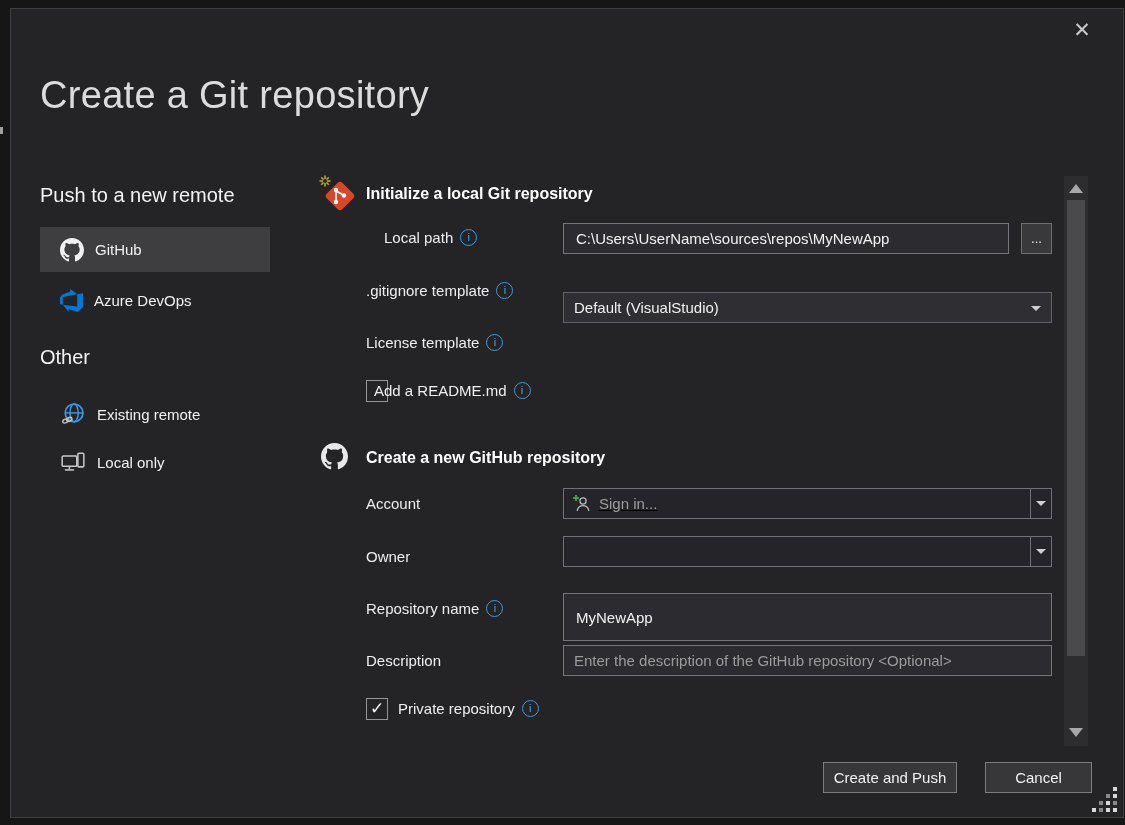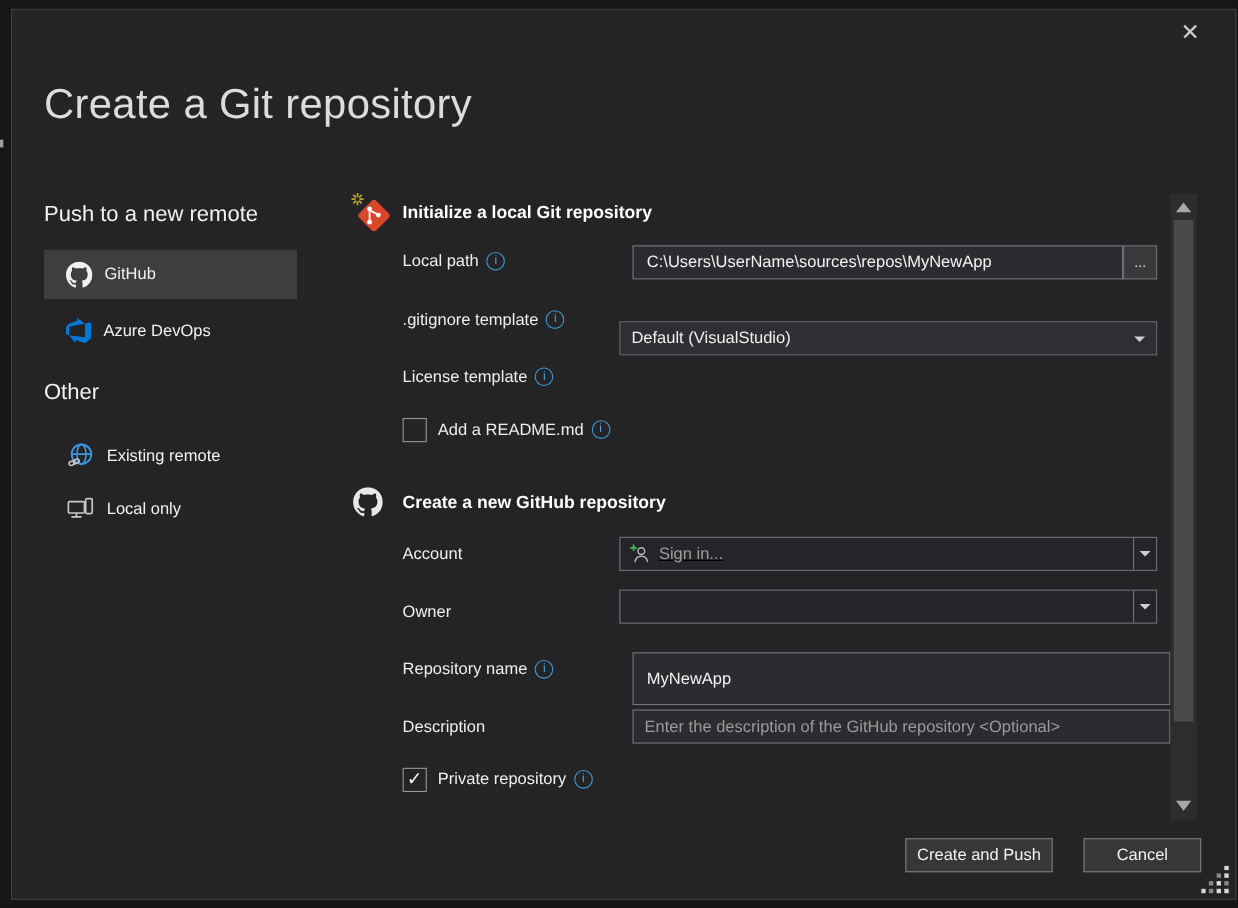--- a/index.html
+++ b/index.html
@@ -120,7 +120,7 @@
   </svg>
   <div class="sec-head" style="left:366px;top:185px;">Initialize a local Git repository</div>
 
-  <div class="field-label" style="left:366px;top:229px;">
+  <div class="field-label" style="left:384px;top:229px;">
     <span>Local path</span>
     <span class="info-icon">i</span>
   </div>

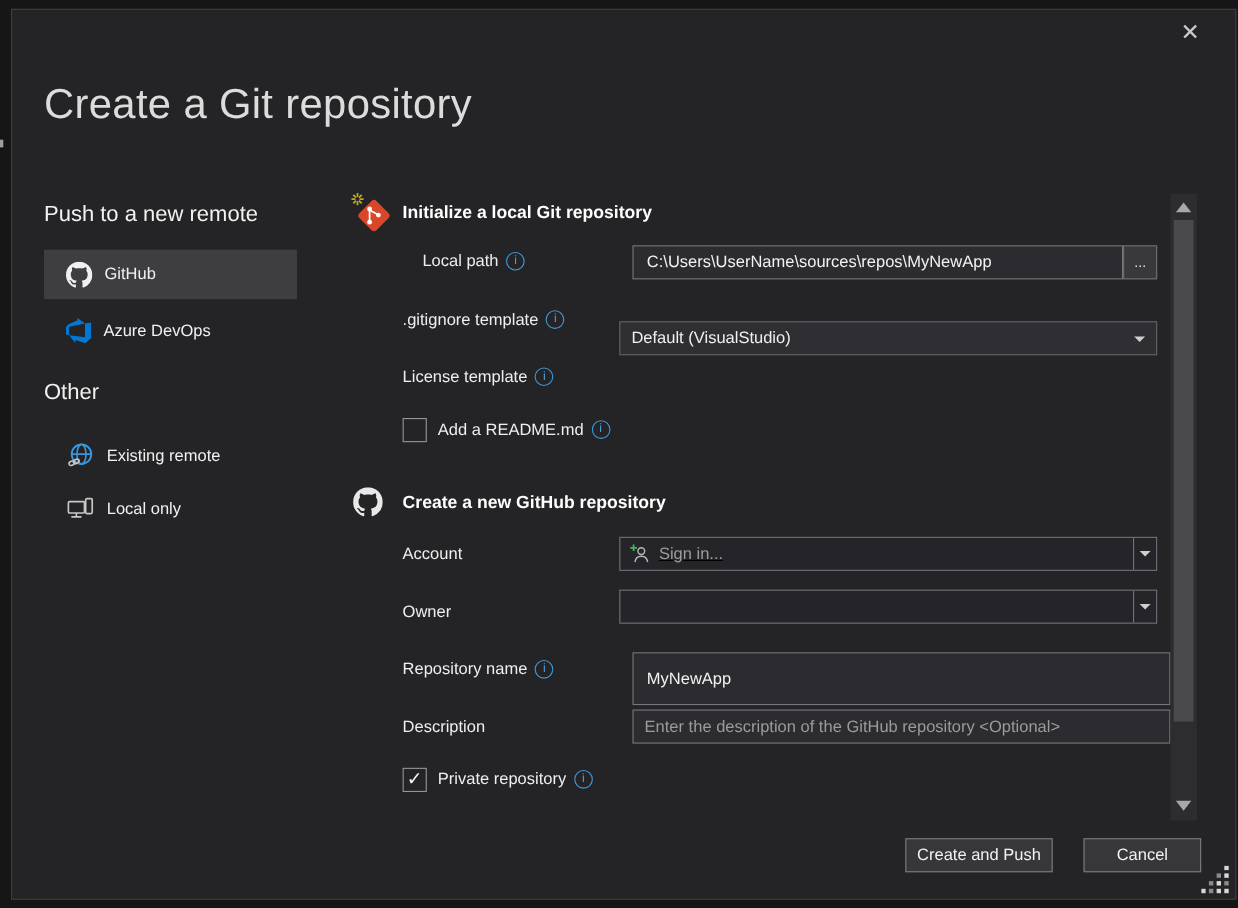--- a/index.html
+++ b/index.html
@@ -24,7 +24,7 @@
   .field-label{position:absolute;display:flex;align-items:center;gap:7px;color:#eeeeee;font-size:15px;}
   .info-icon{display:inline-block;width:17px;height:17px;border:1.5px solid #3f9ad6;border-radius:50%;color:#4aa3e0;font-size:11px;line-height:14px;text-align:center;font-style:normal;}
 
-  .ti{position:absolute;background:#2c2c30;border:1px solid #75757c;color:#f2f2f2;font-size:15px;padding:0 12px;outline:none;margin-left:12px;}
+  .ti{position:absolute;background:#2c2c30;border:1px solid #75757c;color:#f2f2f2;font-size:15px;padding:0 12px;outline:none;}
   .ti::placeholder{color:#9b9b9b;opacity:1;}
   .browse-btn{position:absolute;background:#39393c;border:1px solid #6f6f75;color:#e8e8e8;font-size:13px;cursor:pointer;padding:0;line-height:12px;}
 

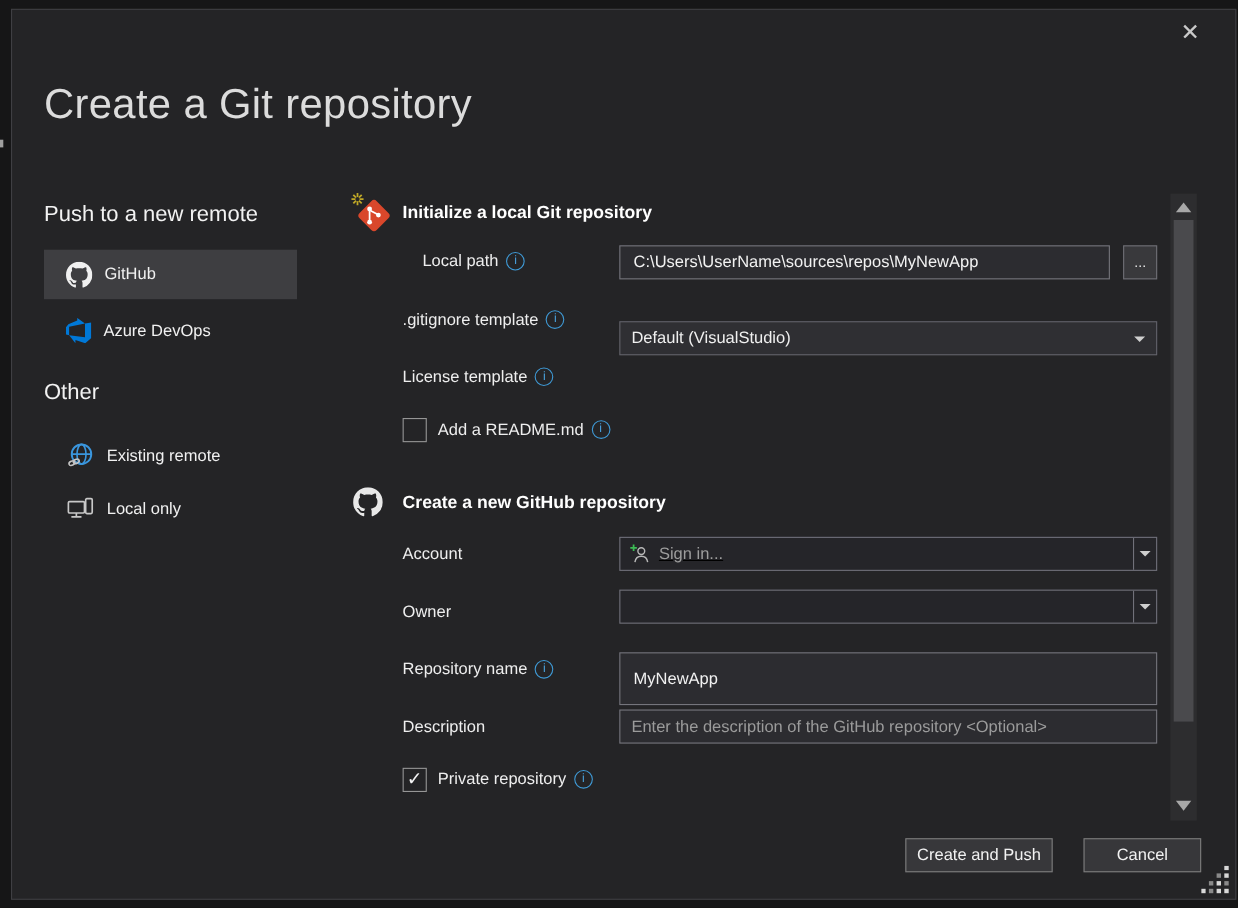--- a/index.html
+++ b/index.html
@@ -142,7 +142,7 @@
   </div>
 
   <div class="checkbox" style="left:366px;top:380px;"></div>
-  <div class="field-label" style="left:398px;top:382px;">
+  <div class="field-label" style="left:374px;top:382px;">
     <span>Add a README.md</span>
     <span class="info-icon">i</span>
   </div>

